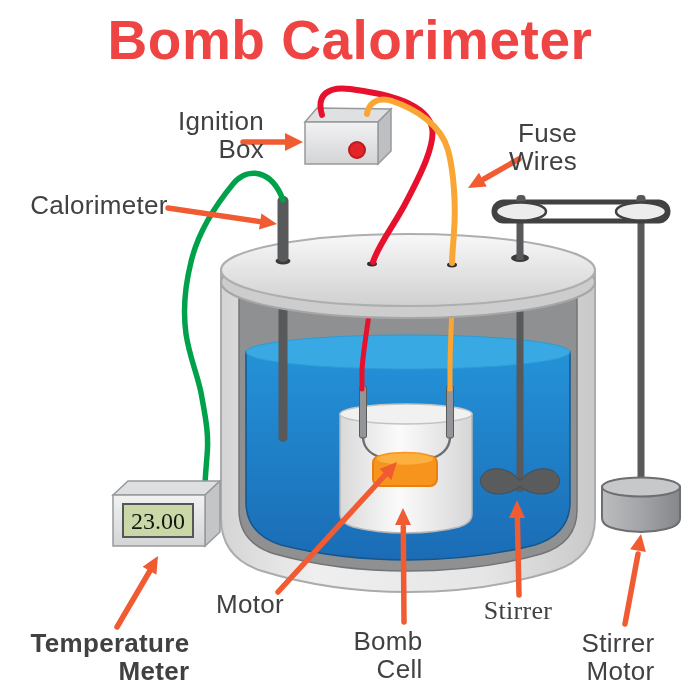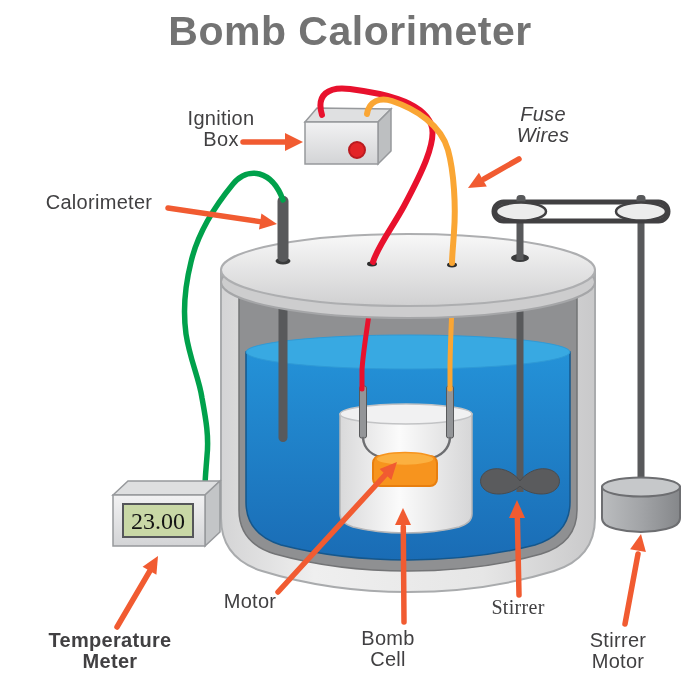--- a/index.html
+++ b/index.html
@@ -7,7 +7,7 @@
        font-family:"Liberation Sans", sans-serif;}
   .stage{position:absolute;left:0;top:0;width:700px;height:700px;}
   .title{position:absolute;left:350px;top:8px;transform:translateX(-50%);
-         font-size:41px;font-weight:bold;color:#737373;letter-spacing:.5px;
+         font-size:55px;font-weight:bold;color:#ef4444;letter-spacing:.5px;
          white-space:nowrap;z-index:3;}
   .label{position:absolute;transform:translateX(-50%);text-align:center;
          font-size:20px;line-height:1.07;color:#414042;white-space:pre-line;

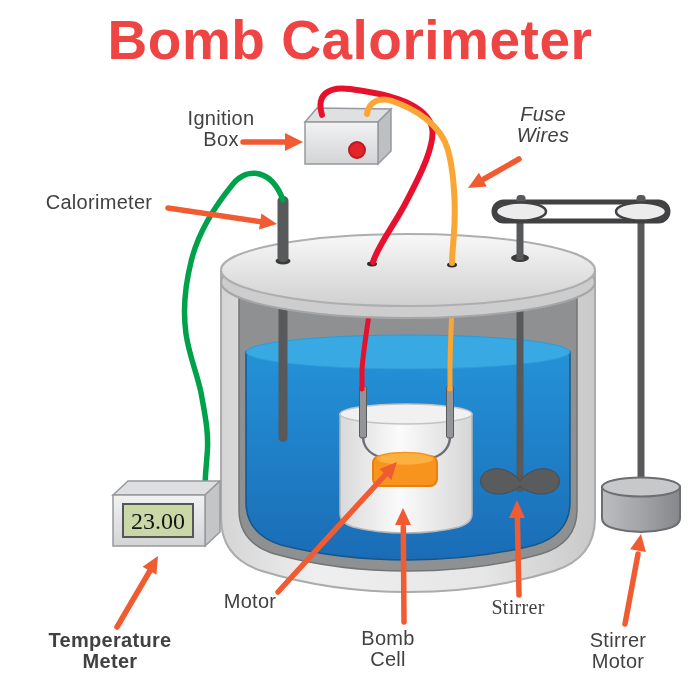--- a/index.html
+++ b/index.html
@@ -9,8 +9,8 @@
   .title{position:absolute;left:350px;top:8px;transform:translateX(-50%);
          font-size:55px;font-weight:bold;color:#ef4444;letter-spacing:.5px;
          white-space:nowrap;z-index:3;}
-  .label{position:absolute;transform:translateX(-50%);text-align:center;
-         font-size:20px;line-height:1.07;color:#414042;white-space:pre-line;
+  .label{position:absolute;transform:translateX(-50%);text-align:right;
+         font-size:26px;line-height:1.07;color:#414042;white-space:pre-line;
          letter-spacing:.3px;z-index:3;}
   #lbl-ignition{left:221px;top:108px;}
   #lbl-fuse{left:543px;top:104px;font-style:italic;}

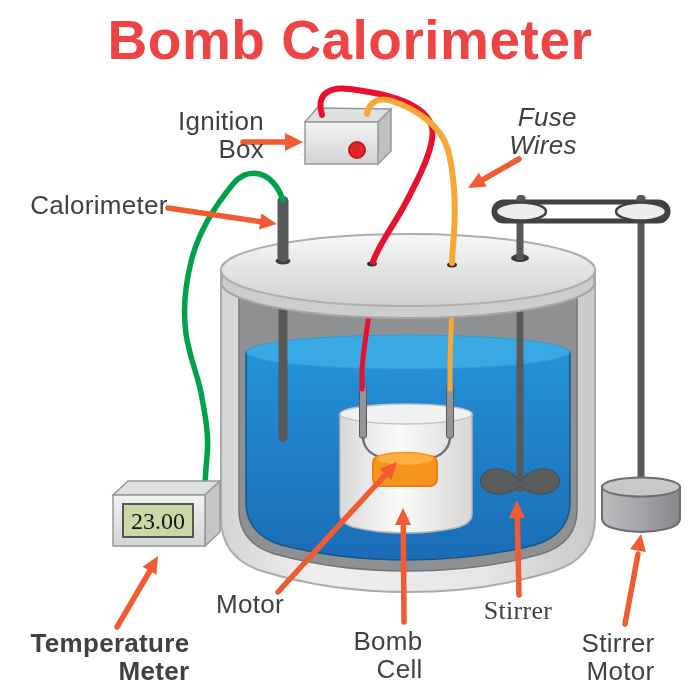--- a/index.html
+++ b/index.html
@@ -13,7 +13,7 @@
          font-size:26px;line-height:1.07;color:#414042;white-space:pre-line;
          letter-spacing:.3px;z-index:3;}
   #lbl-ignition{left:221px;top:108px;}
-  #lbl-fuse{left:543px;top:104px;font-style:italic;}
+  #lbl-fuse{left:543px;top:120px;}
   #lbl-thermo{left:99px;top:192px;}
   #lbl-tempmeter{left:110px;top:630px;font-weight:bold;}
   #lbl-sample{left:250px;top:591px;}

